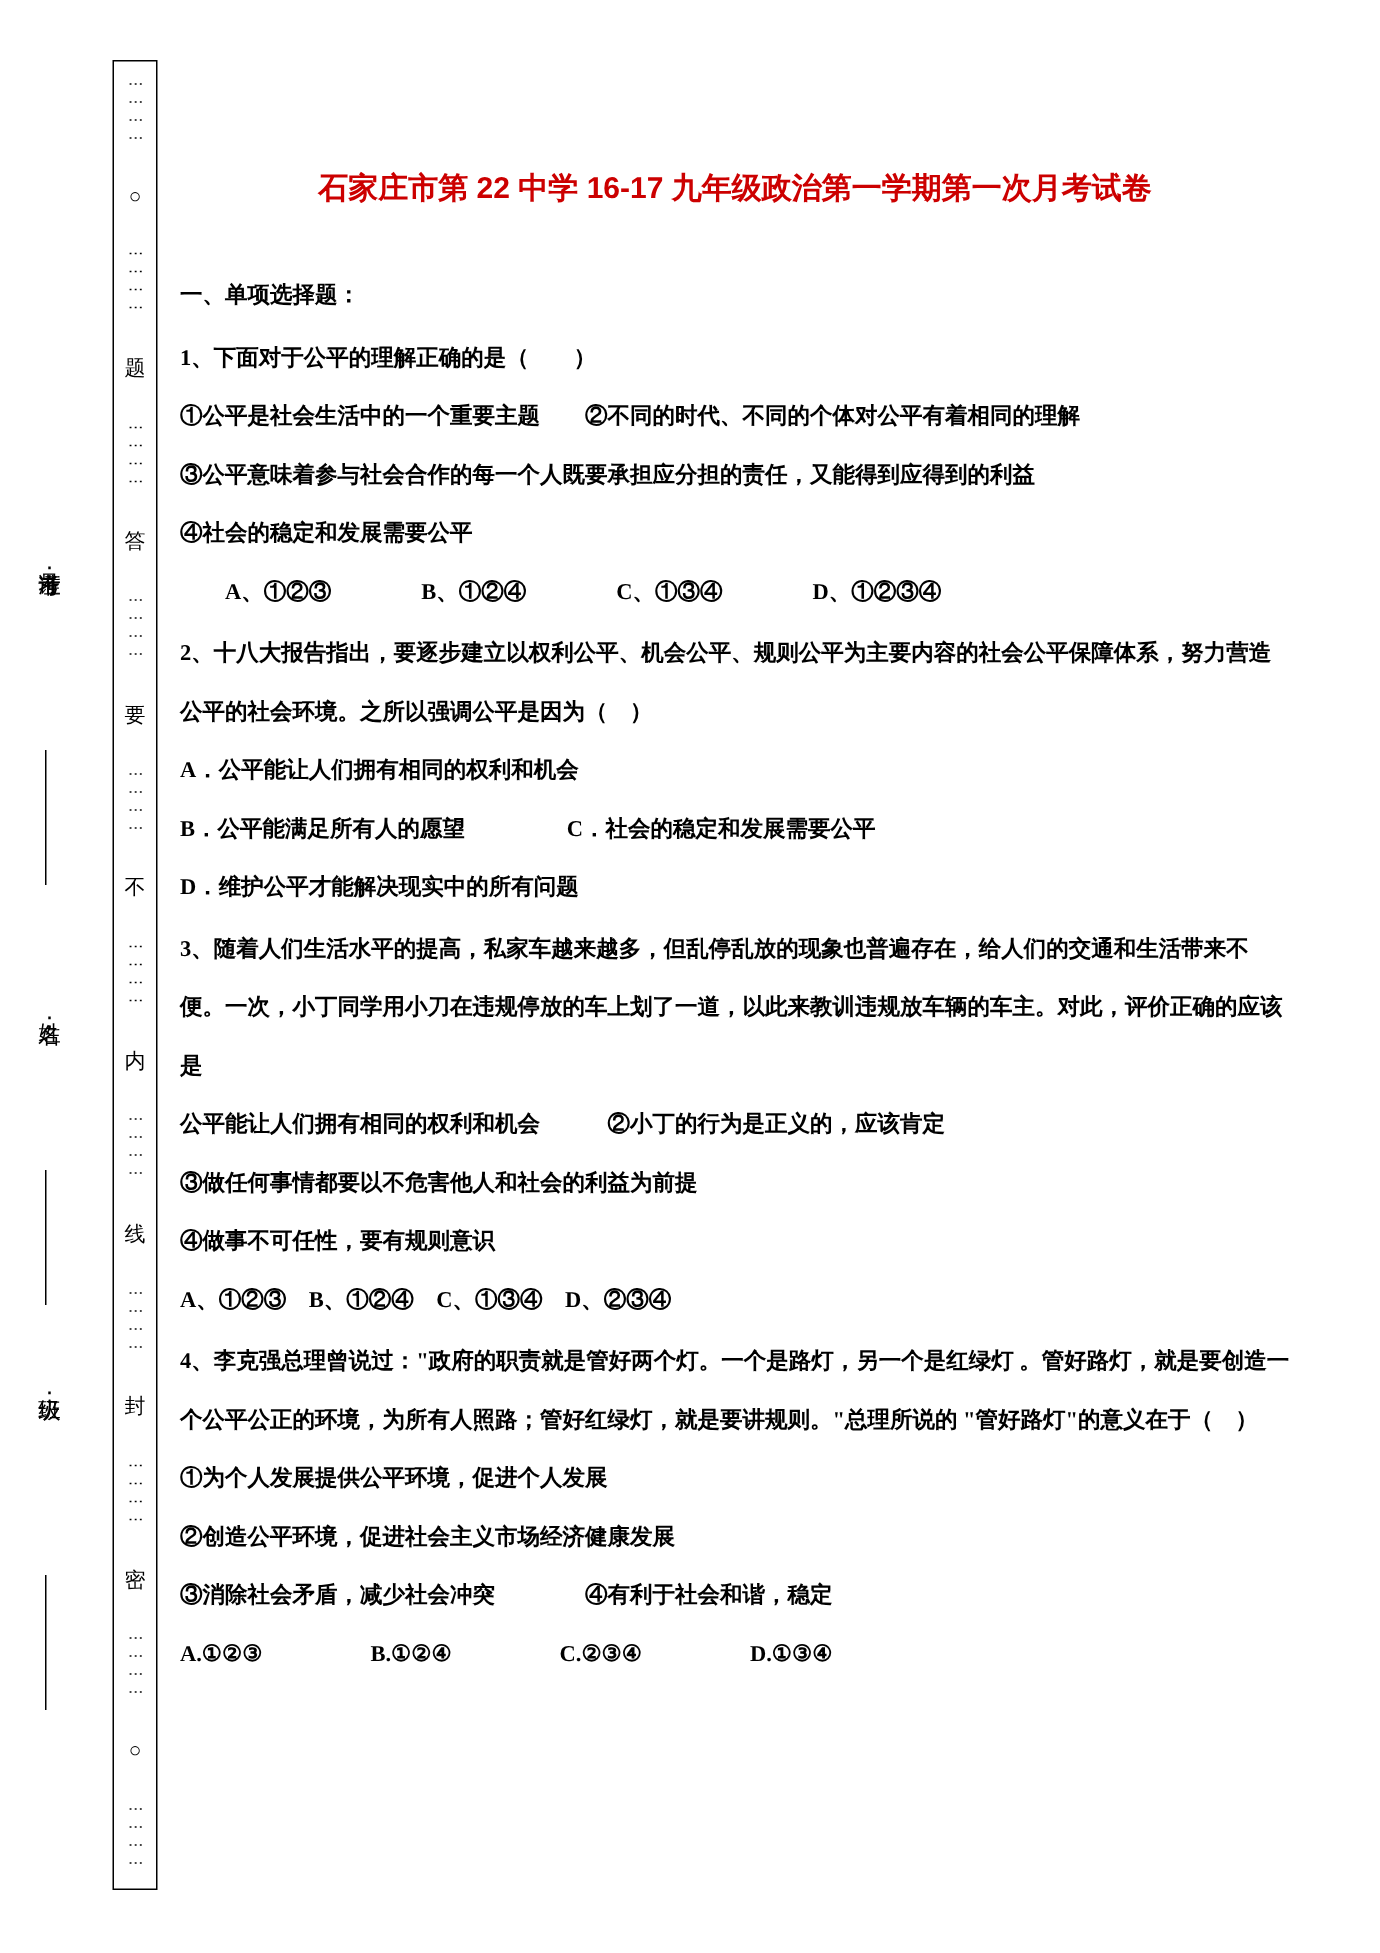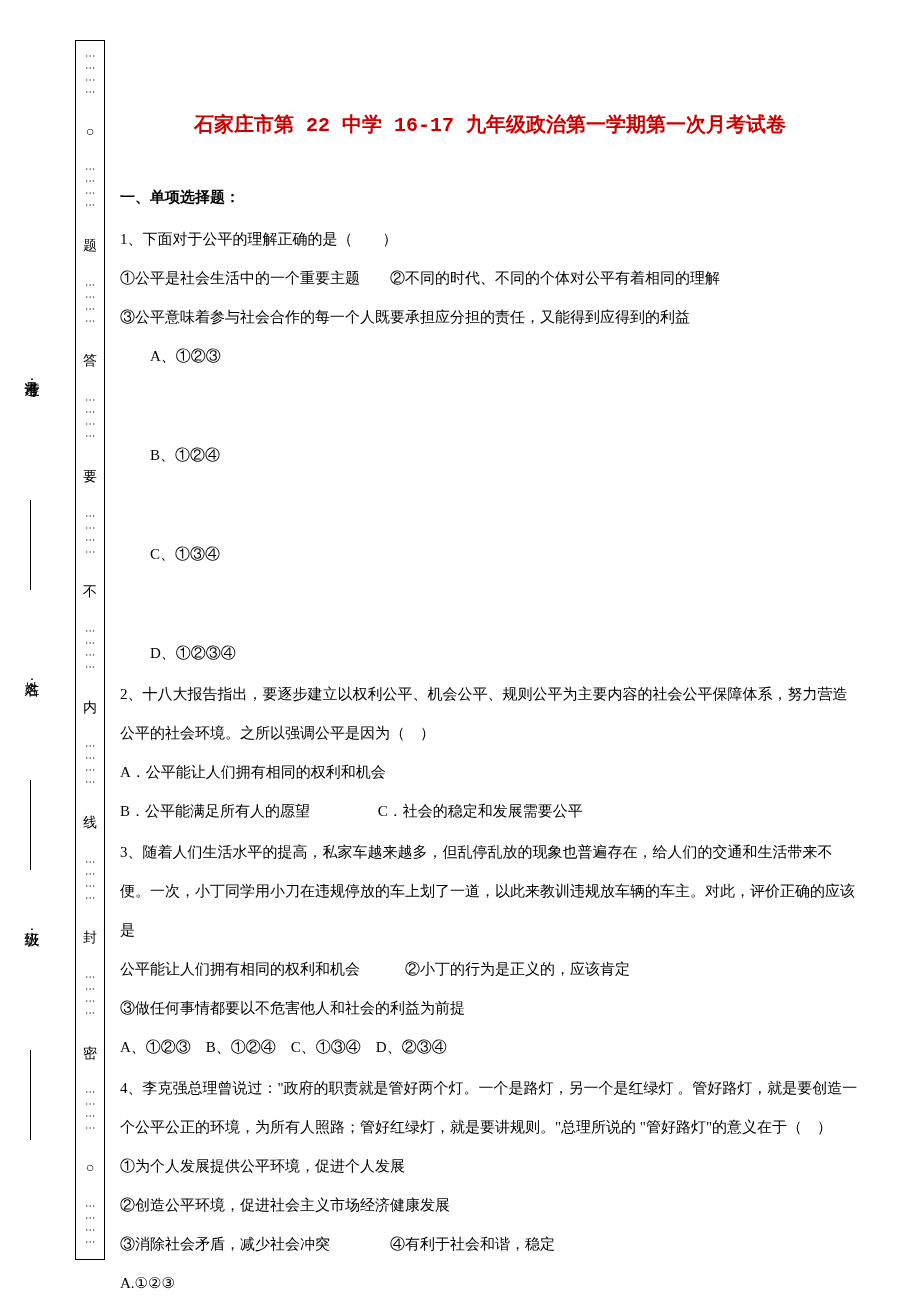--- a/index.html
+++ b/index.html
@@ -78,7 +78,7 @@
       font-size: 20px;
       text-align: center;
       margin-bottom: 25px;
-      font-family: Liberation Mono, monospace;
+      font-family: Liberation Sans, sans-serif;
     }
     .section-header {
       font-weight: bold;

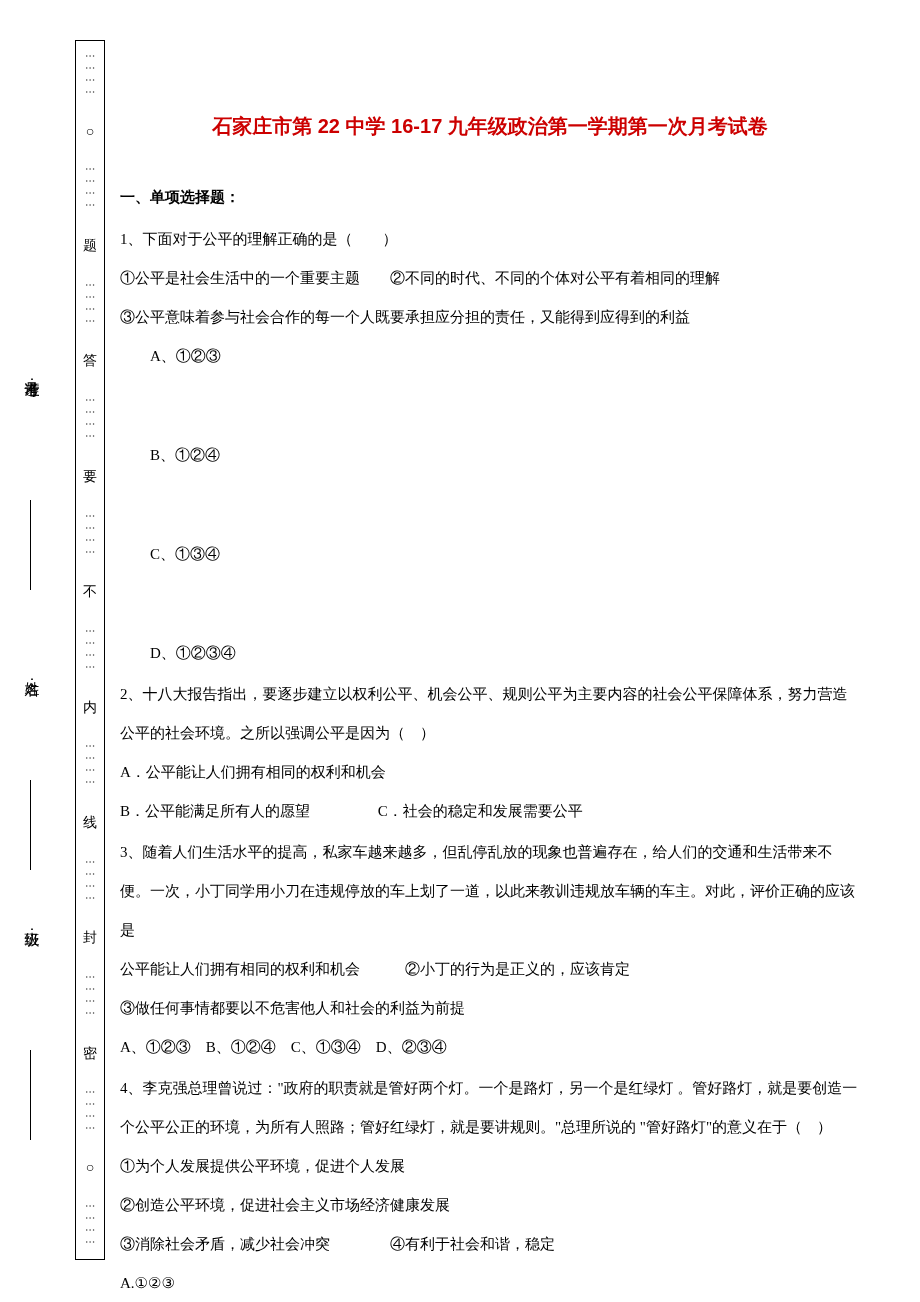--- a/index.html
+++ b/index.html
@@ -85,7 +85,7 @@
       font-family: "SimHei", "黑体", sans-serif;
       margin-bottom: 4px;
     }
-    .question { margin-bottom: 2px; }
+    .question { margin-bottom: 2px; font-weight: bold; }
     .options {
       display: flex;
       gap: 60px;

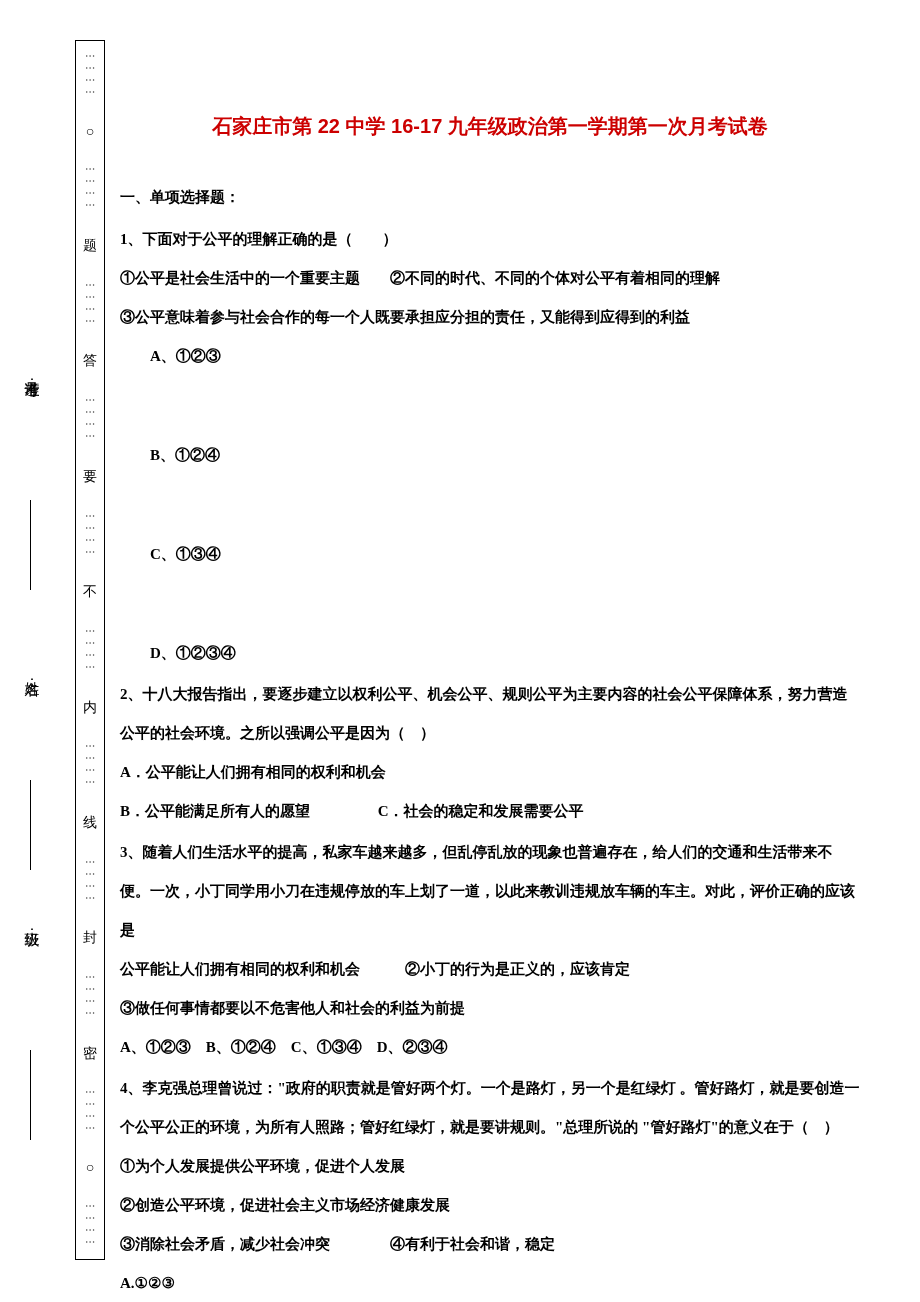--- a/index.html
+++ b/index.html
@@ -139,6 +139,7 @@
     <div>1、下面对于公平的理解正确的是（　　）</div>
     <div>①公平是社会生活中的一个重要主题　　②不同的时代、不同的个体对公平有着相同的理解</div>
     <div>③公平意味着参与社会合作的每一个人既要承担应分担的责任，又能得到应得到的利益</div>
+    <div>④社会的稳定和发展需要公平</div>
     <div class="options">
       <span class="opt">A、①②③</span>
       <span class="opt">B、①②④</span>

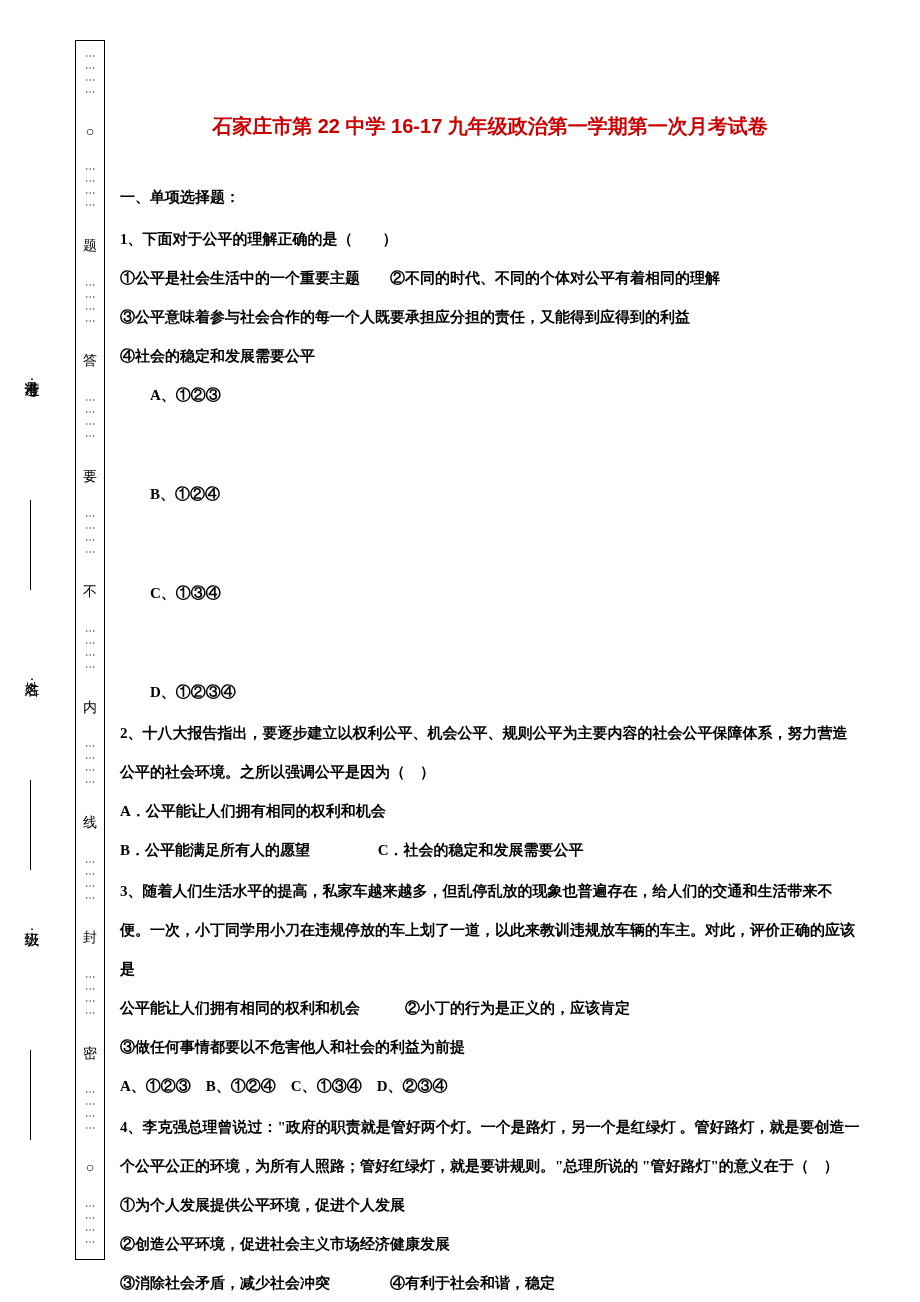--- a/index.html
+++ b/index.html
@@ -90,7 +90,6 @@
       display: flex;
       gap: 60px;
       padding-left: 30px;
-      flex-direction: column;
     }
     .options-inline { padding-left: 0; }
     .opt { white-space: nowrap; }

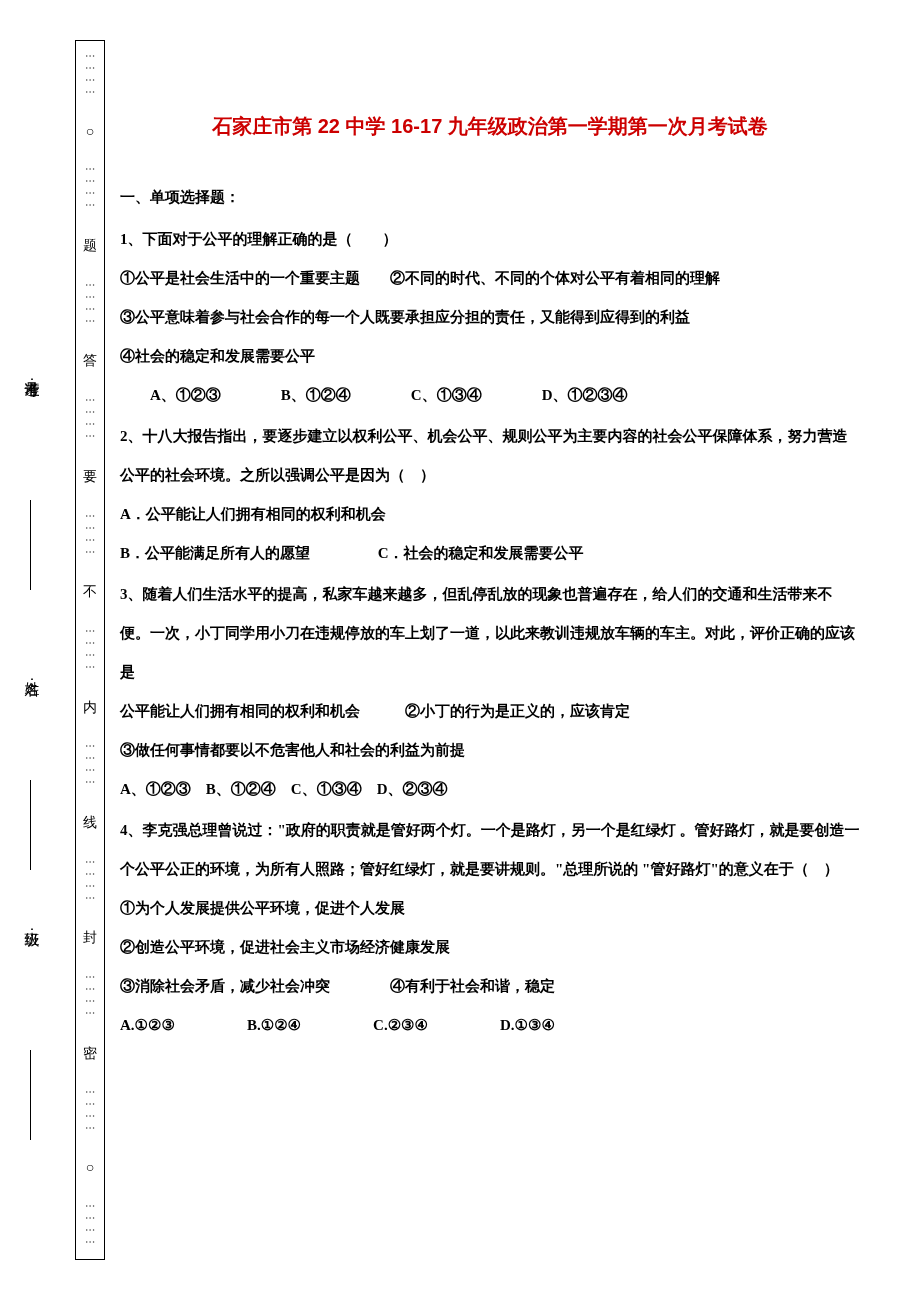--- a/index.html
+++ b/index.html
@@ -154,6 +154,7 @@
       <span>B．公平能满足所有人的愿望</span>
       <span style="margin-left:64px">C．社会的稳定和发展需要公平</span>
     </div>
+    <div>D．维护公平才能解决现实中的所有问题</div>
   </div>
 
   <div class="question">

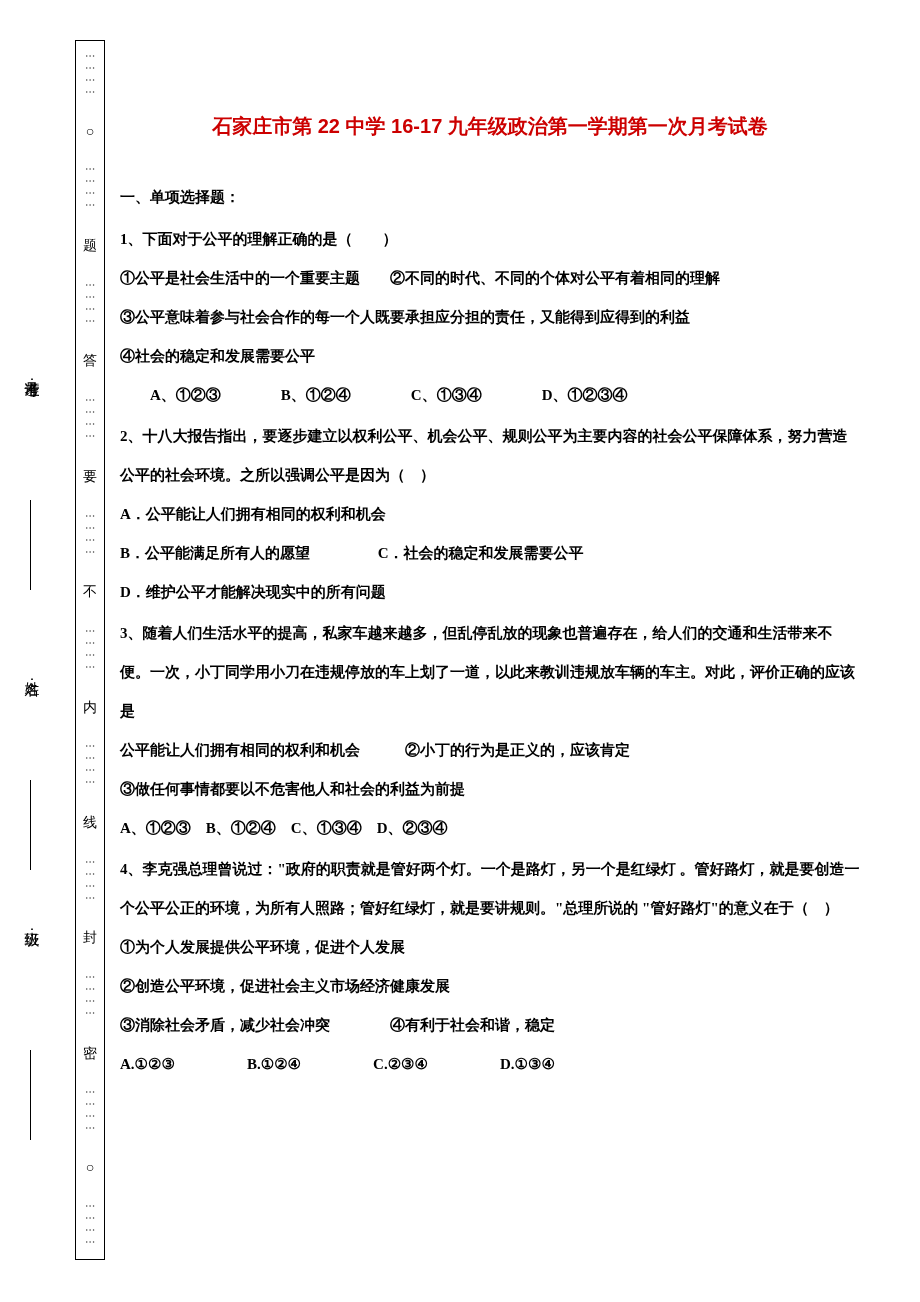--- a/index.html
+++ b/index.html
@@ -161,6 +161,7 @@
     <div>3、随着人们生活水平的提高，私家车越来越多，但乱停乱放的现象也普遍存在，给人们的交通和生活带来不便。一次，小丁同学用小刀在违规停放的车上划了一道，以此来教训违规放车辆的车主。对此，评价正确的应该是</div>
     <div>公平能让人们拥有相同的权利和机会　　　②小丁的行为是正义的，应该肯定</div>
     <div>③做任何事情都要以不危害他人和社会的利益为前提</div>
+    <div>④做事不可任性，要有规则意识</div>
     <div class="options-inline">A、①②③　B、①②④　C、①③④　D、②③④</div>
   </div>
 

